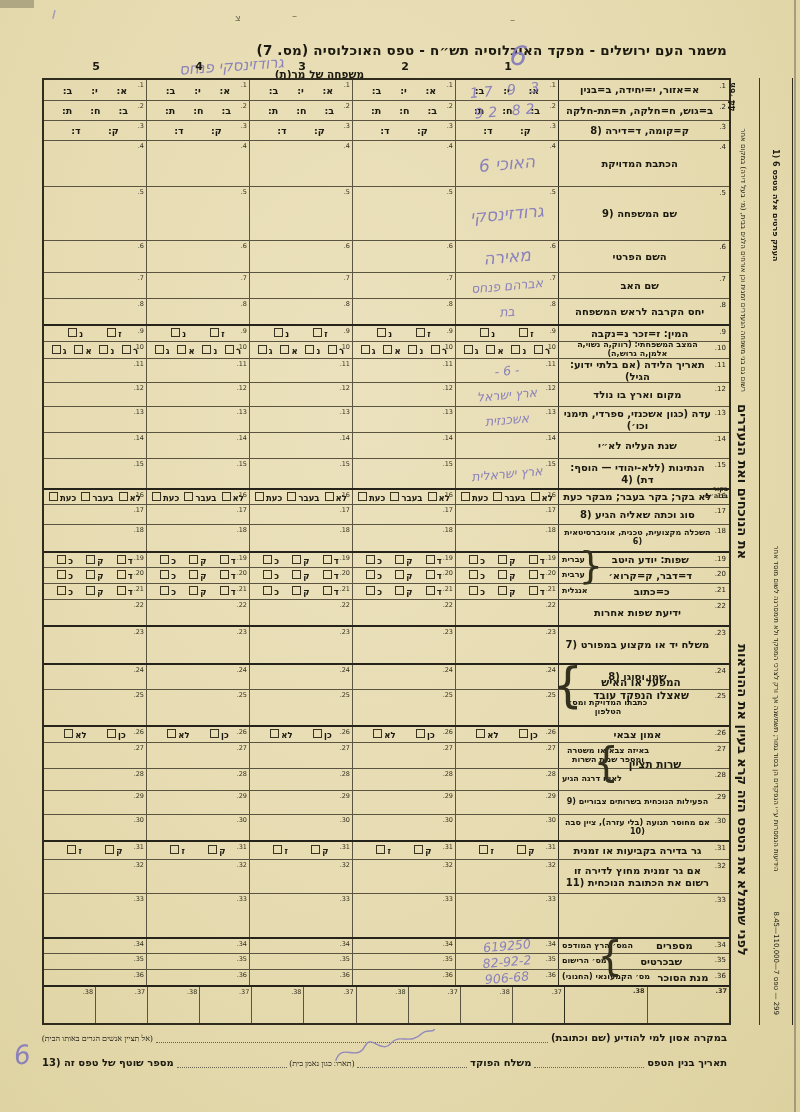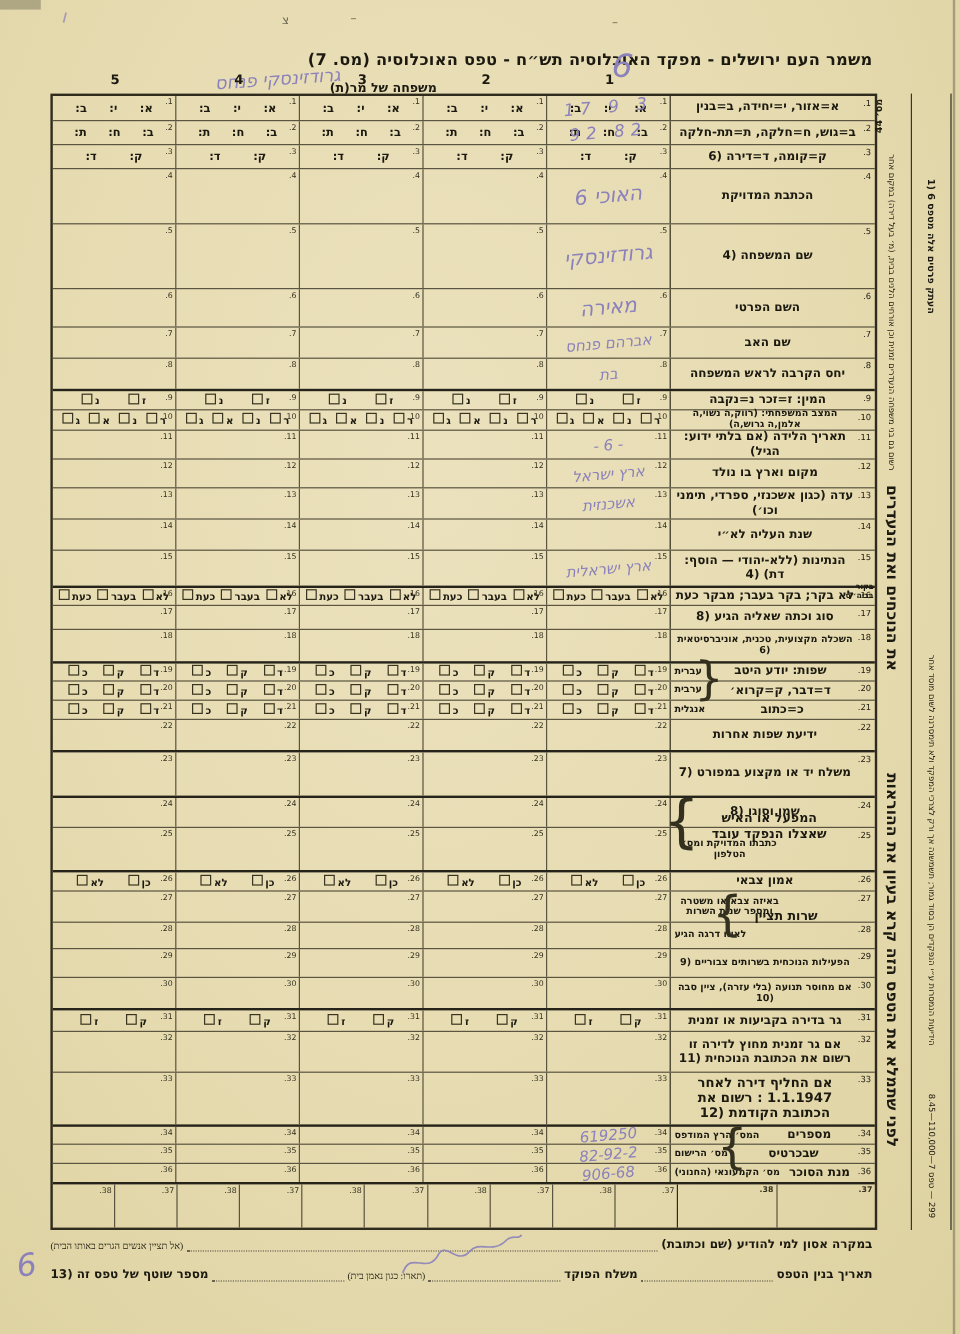--- a/index.html
+++ b/index.html
@@ -177,7 +177,7 @@
       <div class="row" style="height: 20px;">
         <div class="labelcell">
           <span class="lnum">3.</span>
-          <span class="lmain">ק=קומה, ד=דירה (6</span>
+          <span class="lmain">ק=קומה, ד=דירה (8</span>
         </div>
         <div class="pcell">
           <span class="cnum">3.</span>

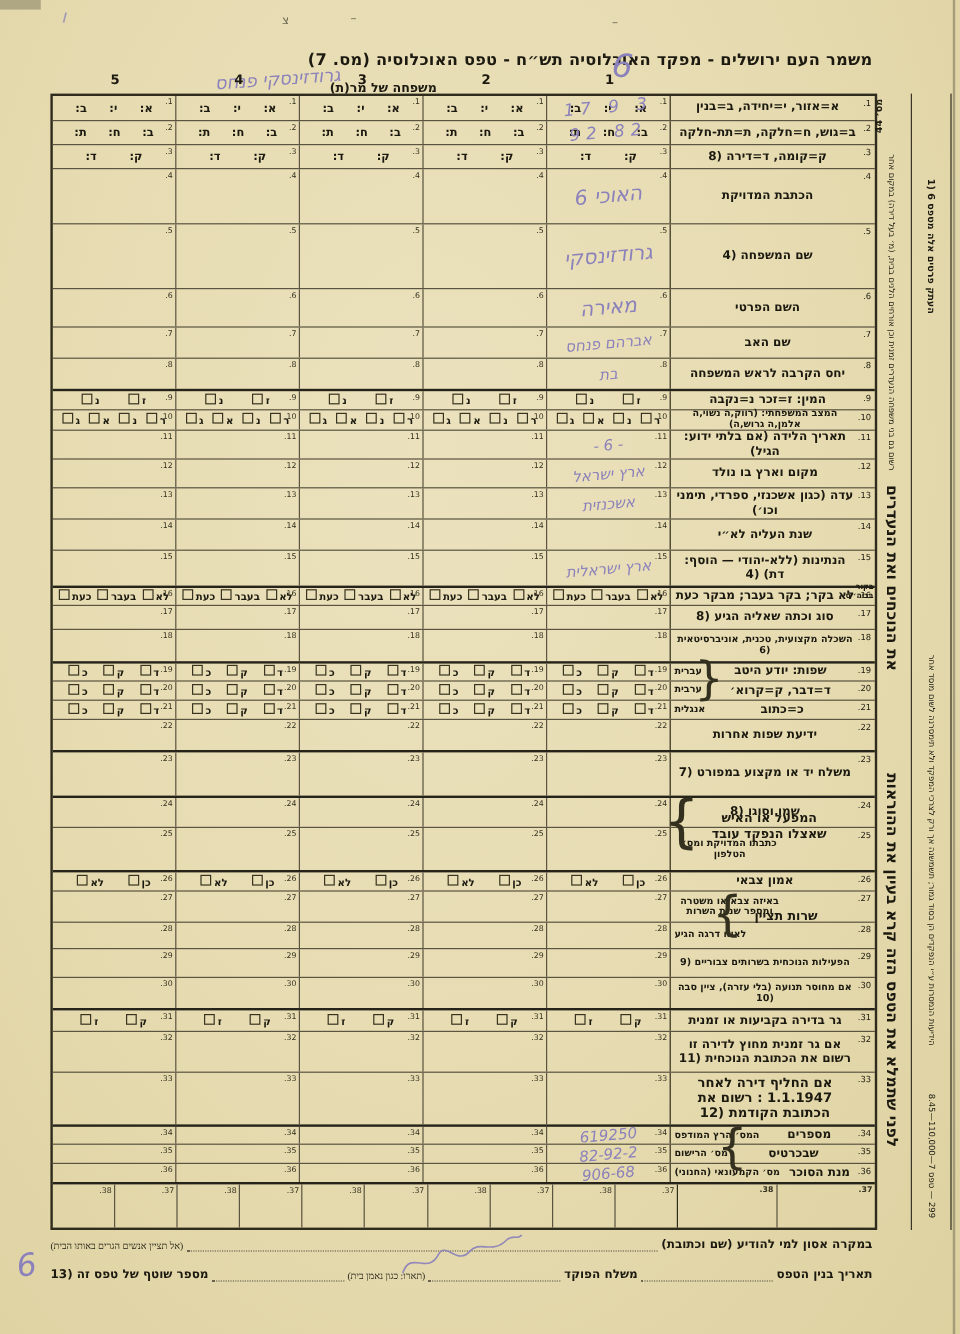--- a/index.html
+++ b/index.html
@@ -230,7 +230,7 @@
       <div class="row" style="height: 54px;">
         <div class="labelcell">
           <span class="lnum">5.</span>
-          <span class="lmain">שם המשפחה (4</span>
+          <span class="lmain">שם המשפחה (9</span>
         </div>
         <div class="pcell">
           <span class="cnum">5.</span>

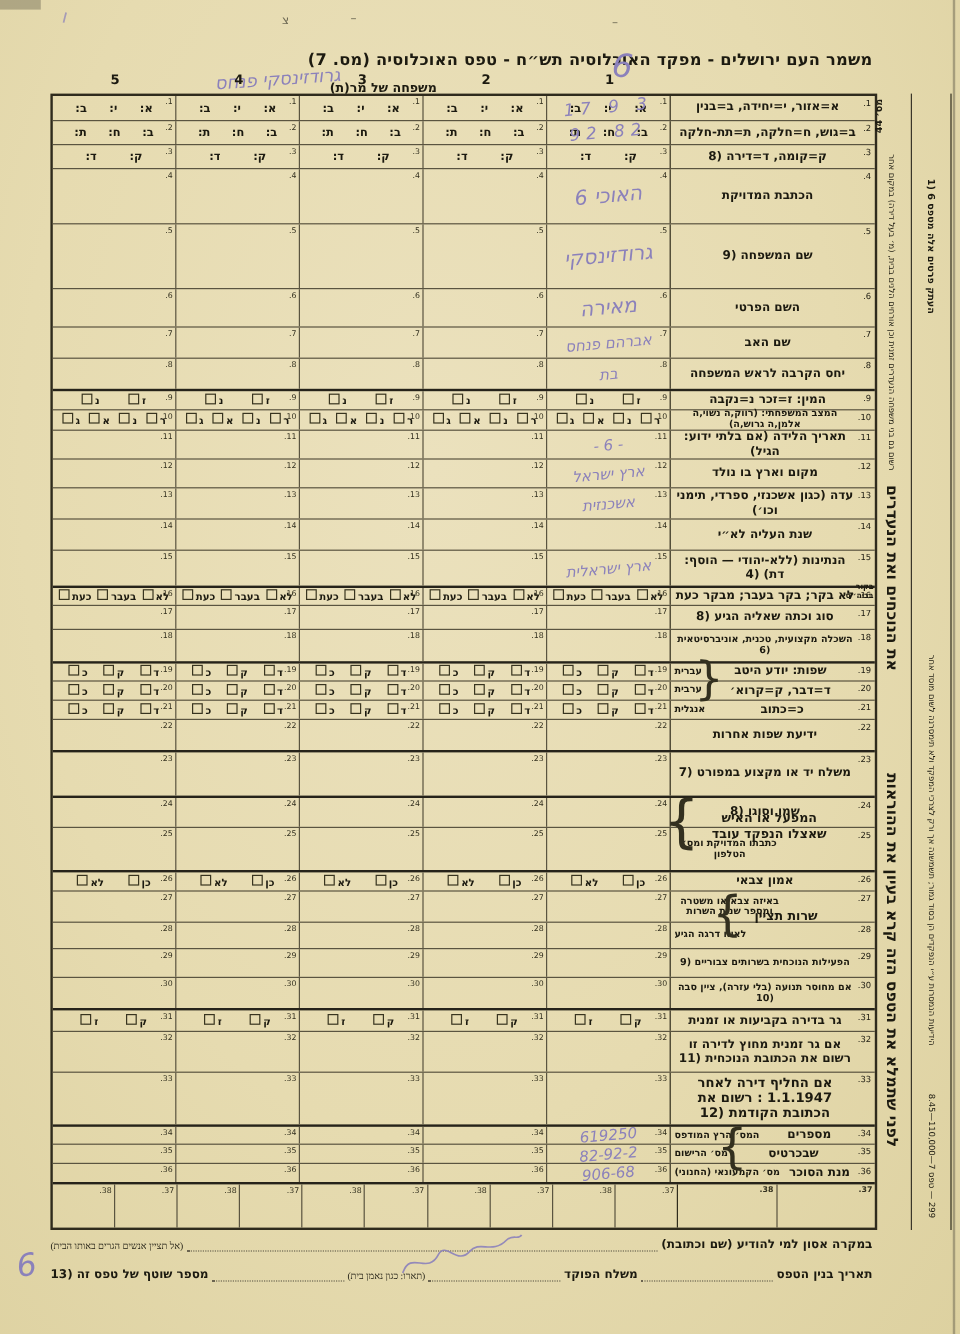--- a/index.html
+++ b/index.html
@@ -942,7 +942,6 @@
       <div class="row strong" style="height: 44px;">
         <div class="labelcell">
           <span class="lnum">33.</span>
-          <span class="lmain">אם החליף דירה לאחר 1.1.1947 : רשום את הכתובת הקודמת (12</span>
         </div>
         <div class="pcell">
           <span class="cnum">33.</span>

